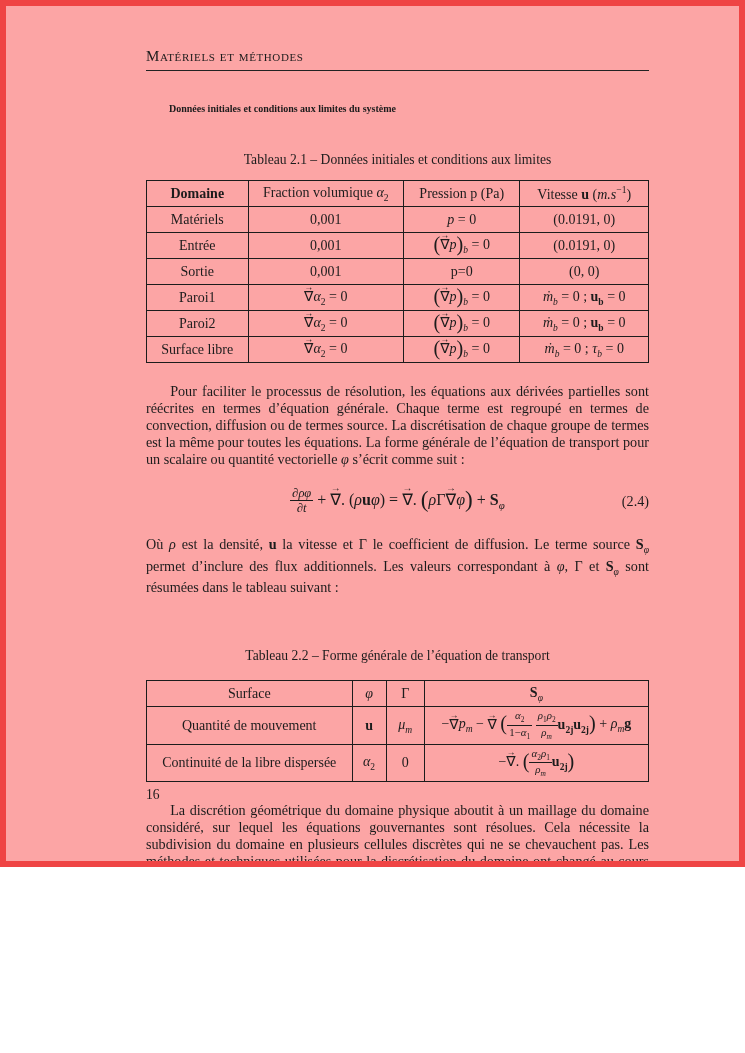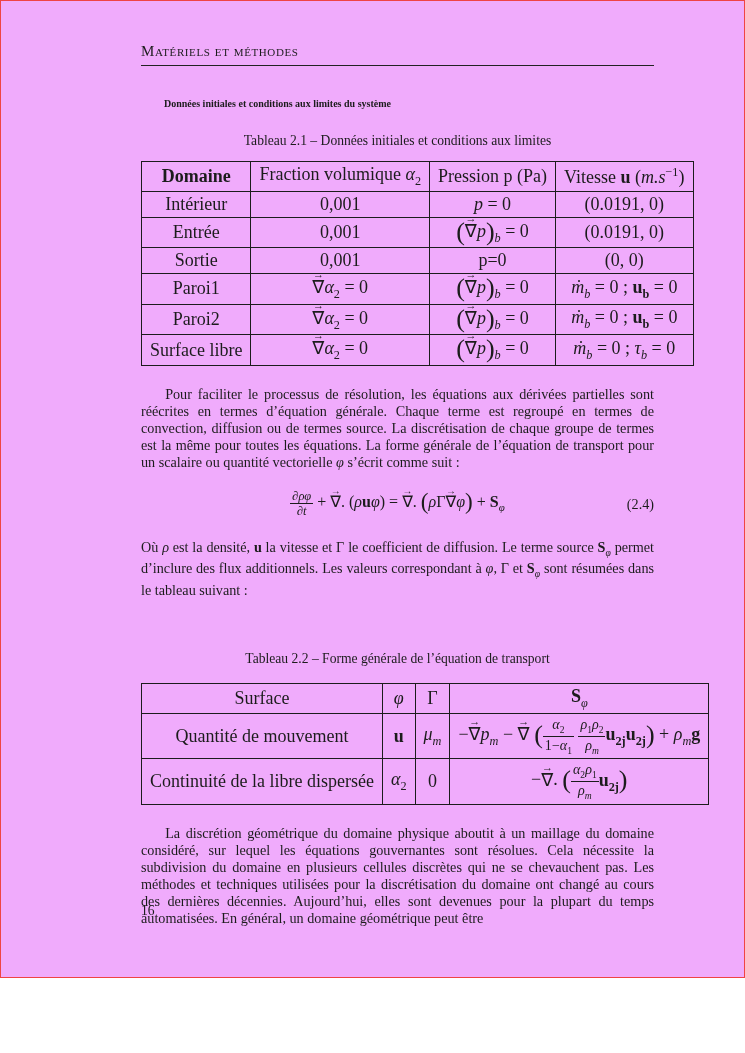--- a/index.html
+++ b/index.html
@@ -5,10 +5,10 @@
   html,body{margin:0;padding:0;background:#ffffff;}
   .page{
     position:relative;
-    width:745px;height:978px;
+    width:745px;height:867px;
     box-sizing:border-box;
-    background:#f0abfc;
-    border:1px solid #ef4444;
+    background:#fca5a5;
+    border:6px solid #ef4444;
     padding:42px 90px 0 140px;
     font-family:"Liberation Serif", serif;
     color:#1c1c1c;

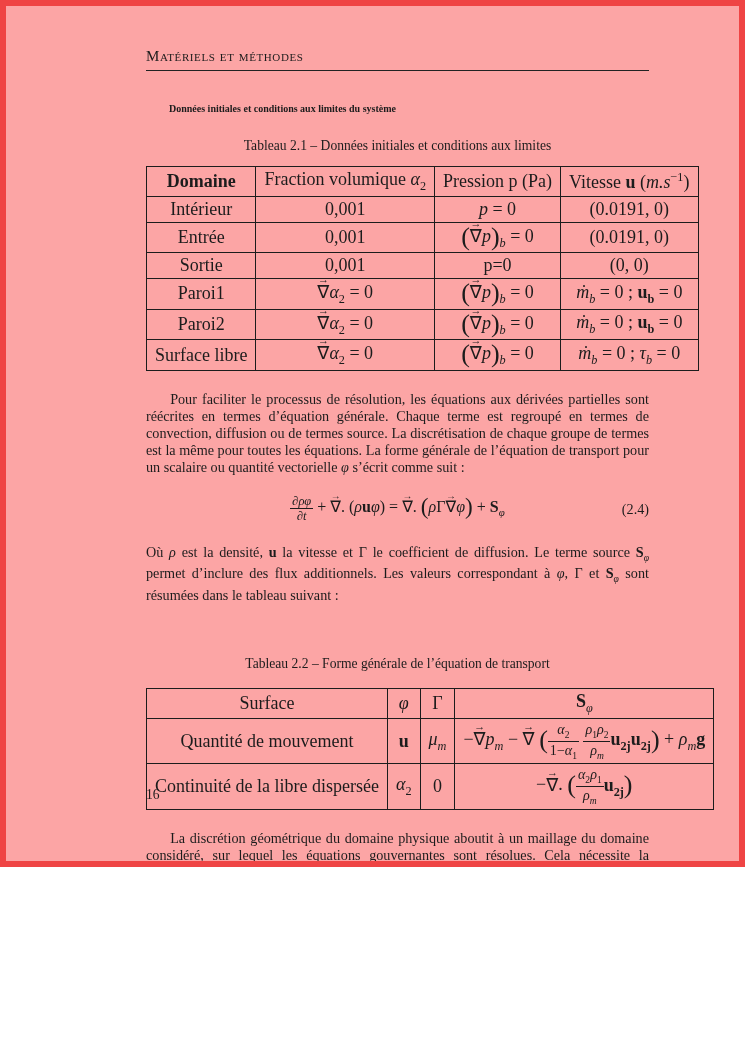--- a/index.html
+++ b/index.html
@@ -31,7 +31,7 @@
   .table-caption{
     text-align:center;
     font-size:13.6px;
-    margin-top:24px;
+    margin-top:38px;
   }
   table{
     border-collapse:collapse;

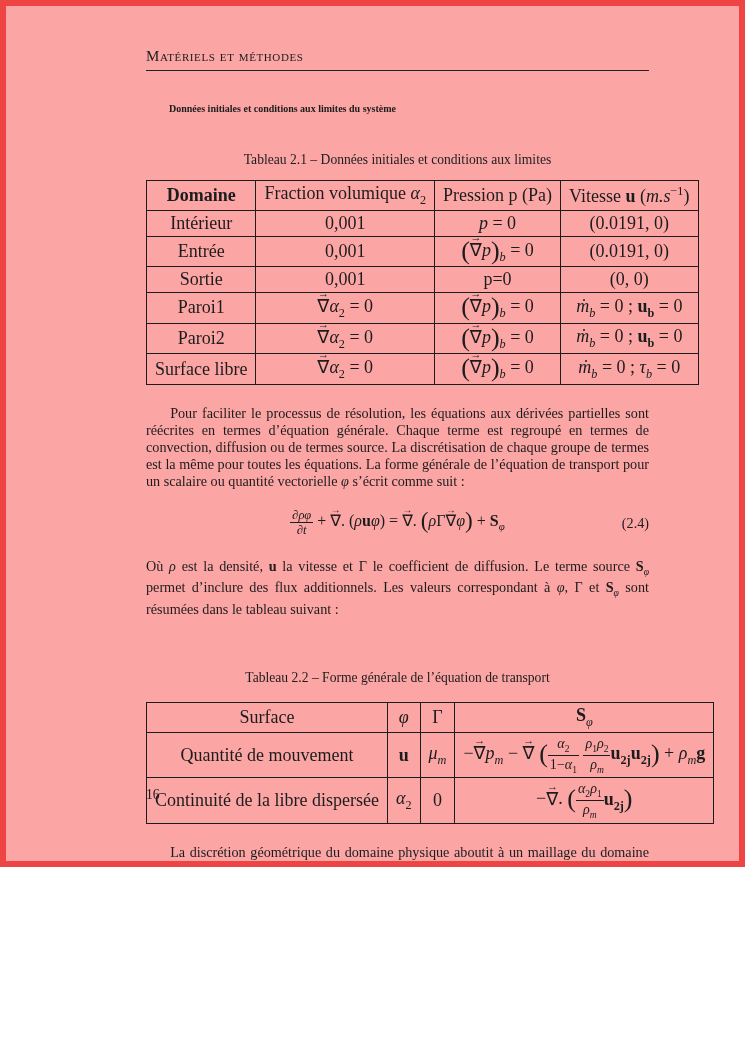--- a/index.html
+++ b/index.html
@@ -35,7 +35,7 @@
   }
   table{
     border-collapse:collapse;
-    font-size:18px;
+    font-size:14px;
     margin:12px auto 0 auto;
   }
   td,th{

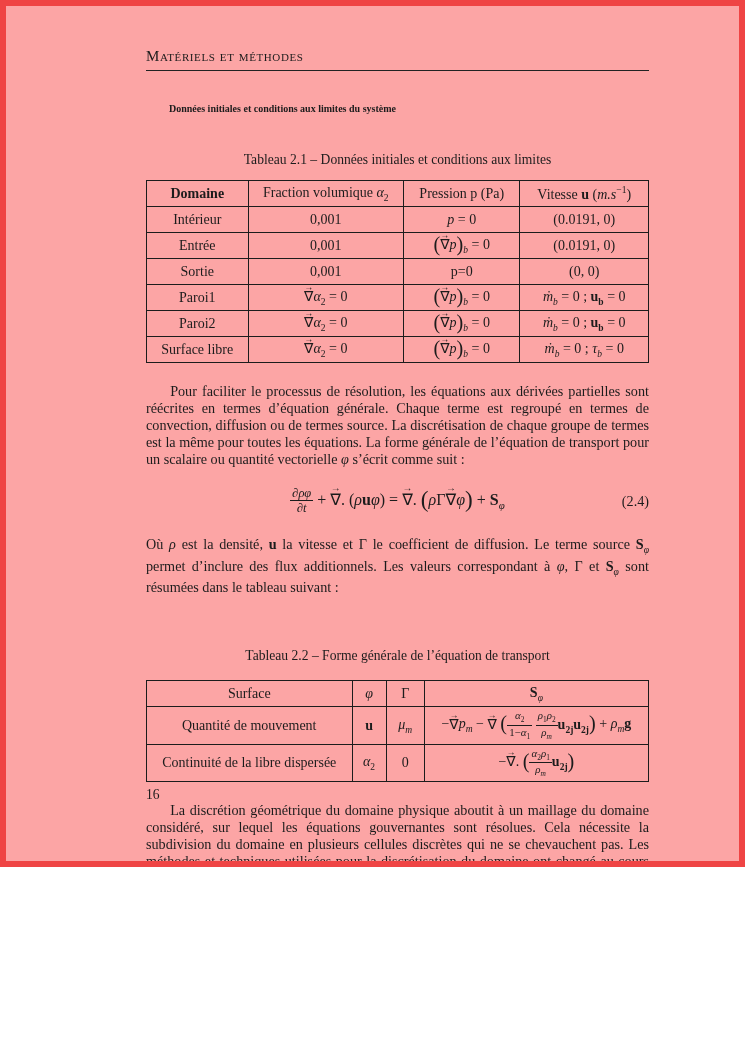--- a/index.html
+++ b/index.html
@@ -134,7 +134,7 @@
     </thead>
     <tbody>
       <tr>
-        <td>Intérieur</td>
+        <td>Matériels</td>
         <td>0,001</td>
         <td><i>p</i> = 0</td>
         <td>(0.0191, 0)</td>

